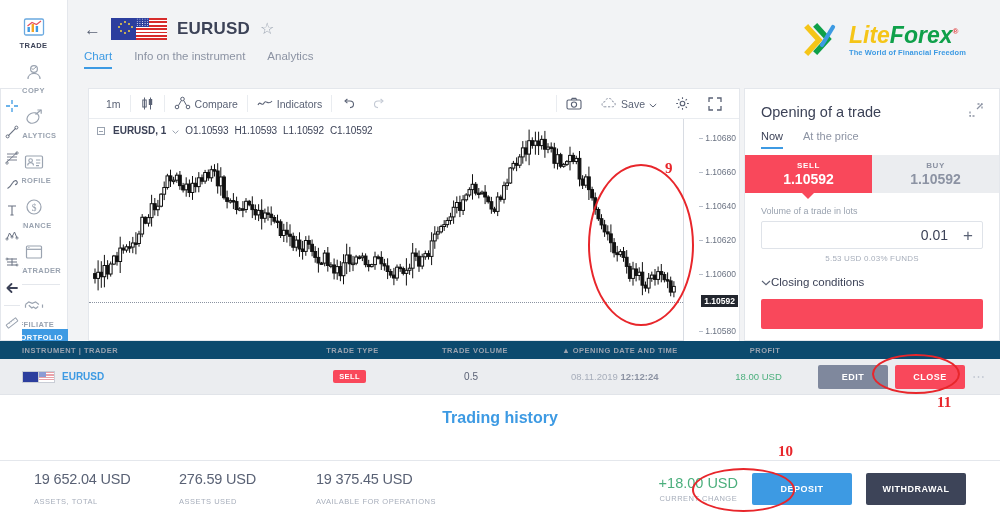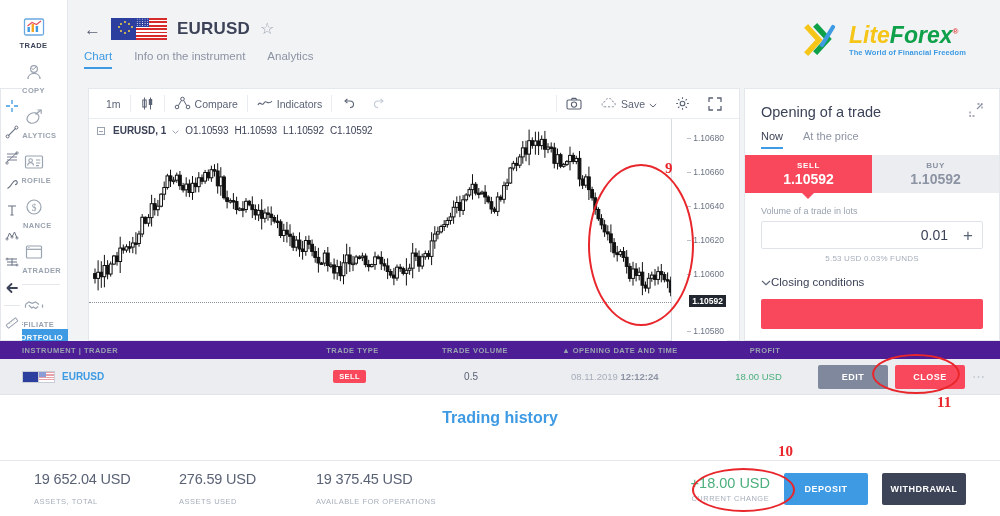--- a/index.html
+++ b/index.html
@@ -105,7 +105,7 @@
     content:''; position:absolute; left:1px; right:1px; top:3px; height:1px; background:#9aa3b0;
   }
   #price-axis {
-    position: absolute; right: 12px; top: 0; width: 56px; height: 100%;
+    position: absolute; right: 0; top: 0; width: 56px; height: 100%;
     border-left: 1px solid #d8dce3; background: #fff; z-index: 3;
   }
   .pa-tick {

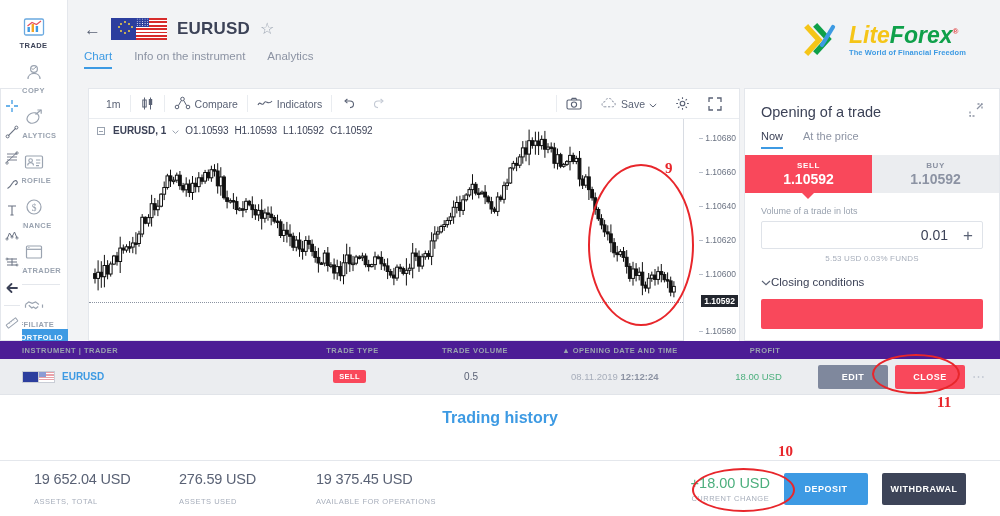--- a/index.html
+++ b/index.html
@@ -176,7 +176,7 @@
   
   #table-zone { position: absolute; left: 0; top: 341px; width: 1000px; height: 119px; background: #fff; }
   #thead {
-    height: 18px; display: flex; align-items: center; background: #4c1d95;
+    height: 18px; display: flex; align-items: center; background: #0c4a6e;
     font-size: 7.5px; color: #9aa3b0; letter-spacing: .5px; font-weight: 600;
   }
   #trow {

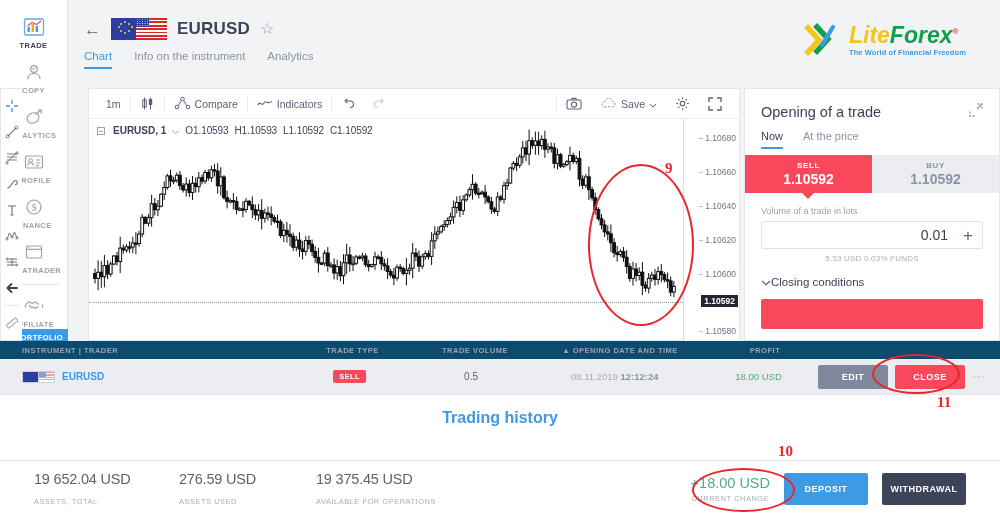--- a/index.html
+++ b/index.html
@@ -233,7 +233,7 @@
   #change-val { font-size: 14.5px; color: #4caf7d; }
   #change-key { font-size: 7.5px; color: #a7aebb; letter-spacing: .5px; margin-top: 3px; }
   .money-btn {
-    width: 84px; height: 32px; border-radius: 2px; color: #fff; font-size: 9px; font-weight: 700;
+    width: 100px; height: 32px; border-radius: 2px; color: #fff; font-size: 9px; font-weight: 700;
     letter-spacing: .5px; display: flex; align-items: center; justify-content: center;
     cursor: pointer; margin-left: 14px;
   }

